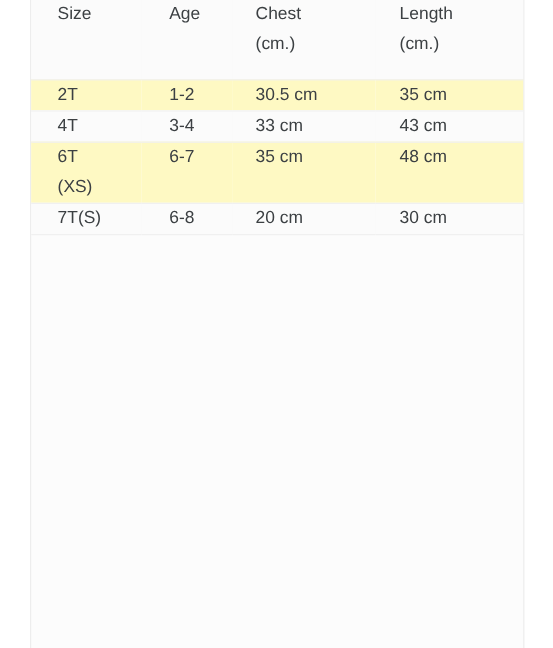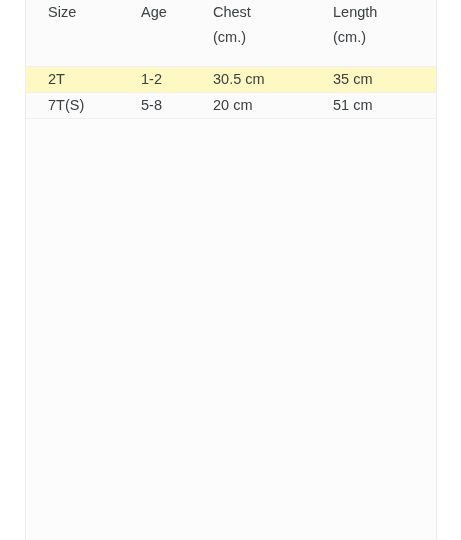--- a/index.html
+++ b/index.html
@@ -132,6 +132,14 @@
         </tr>
 
 
+        <tr>
+          <td class="col-first">
+            <span class="cell-line">4T</span>
+          </td>
+          <td class="col-age">3-4</td>
+          <td class="col-chest">33 cm</td>
+          <td class="col-length">43 cm</td>
+        </tr>
 
 
 

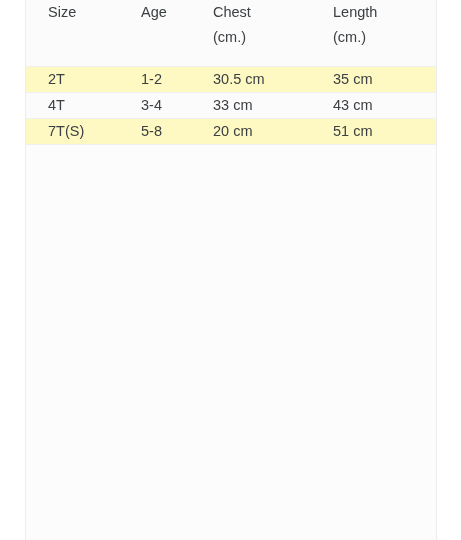--- a/index.html
+++ b/index.html
@@ -142,6 +142,15 @@
         </tr>
 
 
+        <tr>
+          <td class="col-first">
+            <span class="cell-line">6T</span>
+            <span class="cell-line">(XS)</span>
+          </td>
+          <td class="col-age">6-7</td>
+          <td class="col-chest">35 cm</td>
+          <td class="col-length">48 cm</td>
+        </tr>
 
         <tr>
           <td class="col-first">

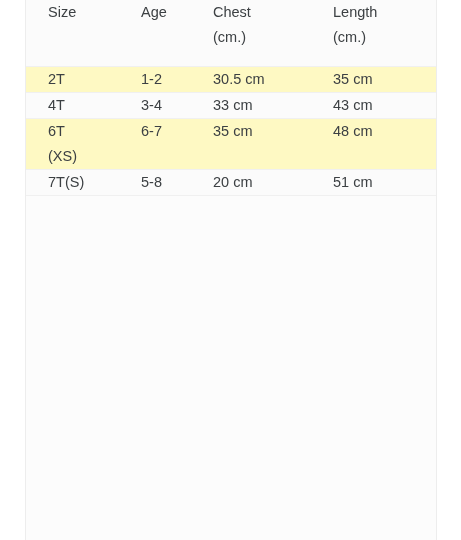--- a/index.html
+++ b/index.html
@@ -156,7 +156,7 @@
           <td class="col-first">
             <span class="cell-line">7T(S)</span>
           </td>
-          <td class="col-age">5-8</td>
+          <td class="col-age">6-8</td>
           <td class="col-chest">20 cm</td>
           <td class="col-length">51 cm</td>
         </tr>

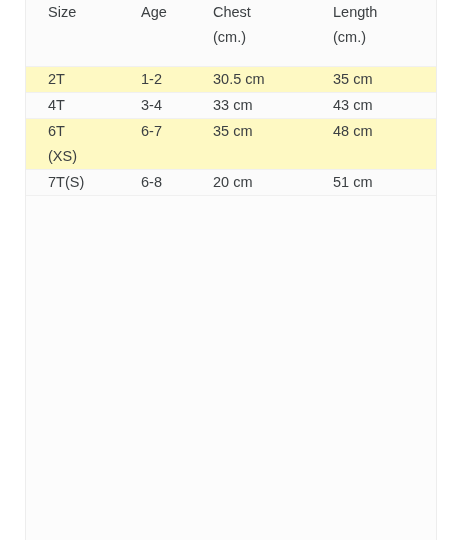--- a/index.html
+++ b/index.html
@@ -158,7 +158,7 @@
           </td>
           <td class="col-age">6-8</td>
           <td class="col-chest">20 cm</td>
-          <td class="col-length">51 cm</td>
+          <td class="col-length">30 cm</td>
         </tr>
 
       </tbody>

